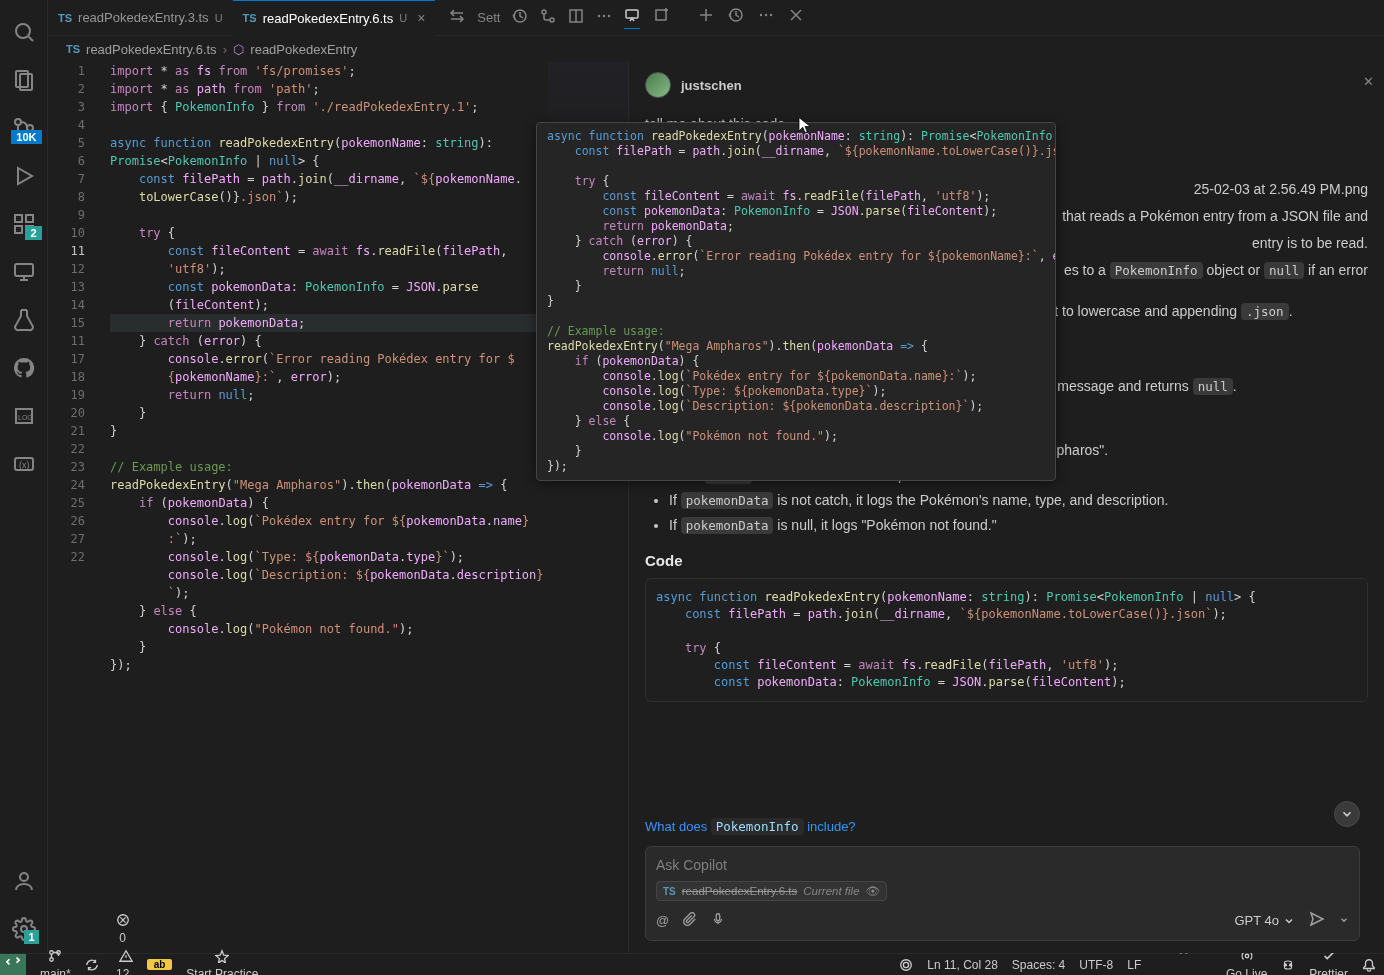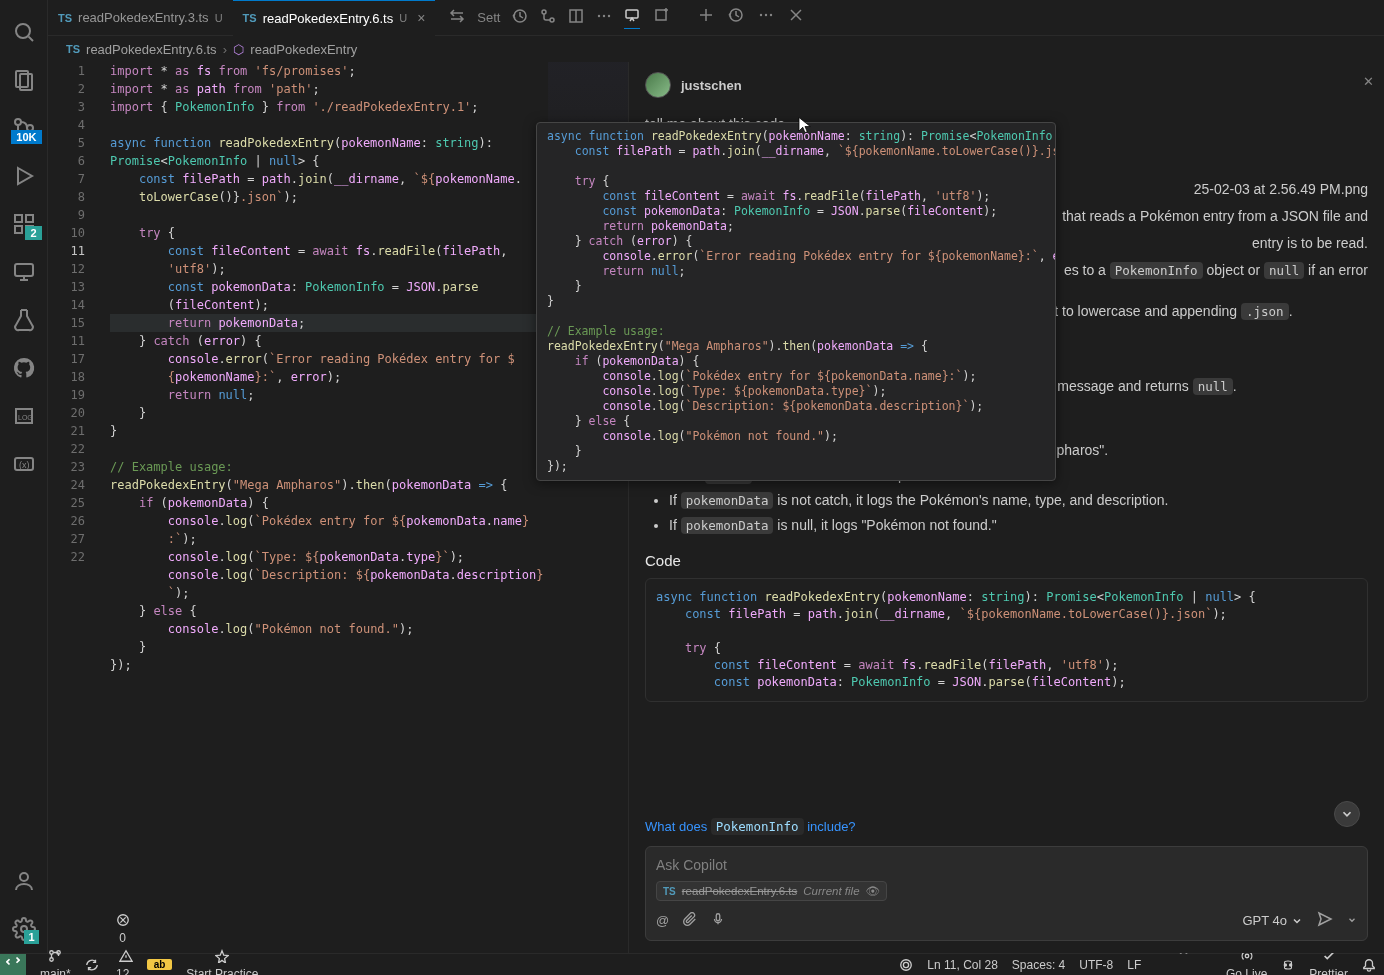--- a/index.html
+++ b/index.html
@@ -73,7 +73,7 @@
 .chat-body p { margin: 6px 0; }
 .chip { display: inline-flex; align-items: center; gap: 6px; border: 1px solid #3c3c3c; border-radius: 4px; padding: 2px 8px; font-size: 12px; color: #cccccc; background: #252526; margin: 4px 0; }
 .chip .img-icon { width: 14px; height: 14px; background: #b0b0b0; border-radius: 2px; }
-.chat-body h3 { font-size: 15px; font-weight: 400; color: #e7e7e7; margin: 14px 0 6px 0; }
+.chat-body h3 { font-size: 15px; font-weight: 700; color: #e7e7e7; margin: 14px 0 6px 0; }
 .chat-body ul { list-style: disc; padding-left: 24px; margin: 6px 0; }
 .chat-body li { margin: 4px 0; }
 .inline-code { font-family: 'SF Mono', Menlo, Consolas, monospace; background: #3a3a3a; border-radius: 4px; padding: 1px 5px; font-size: 12.5px; color: #ccc; }

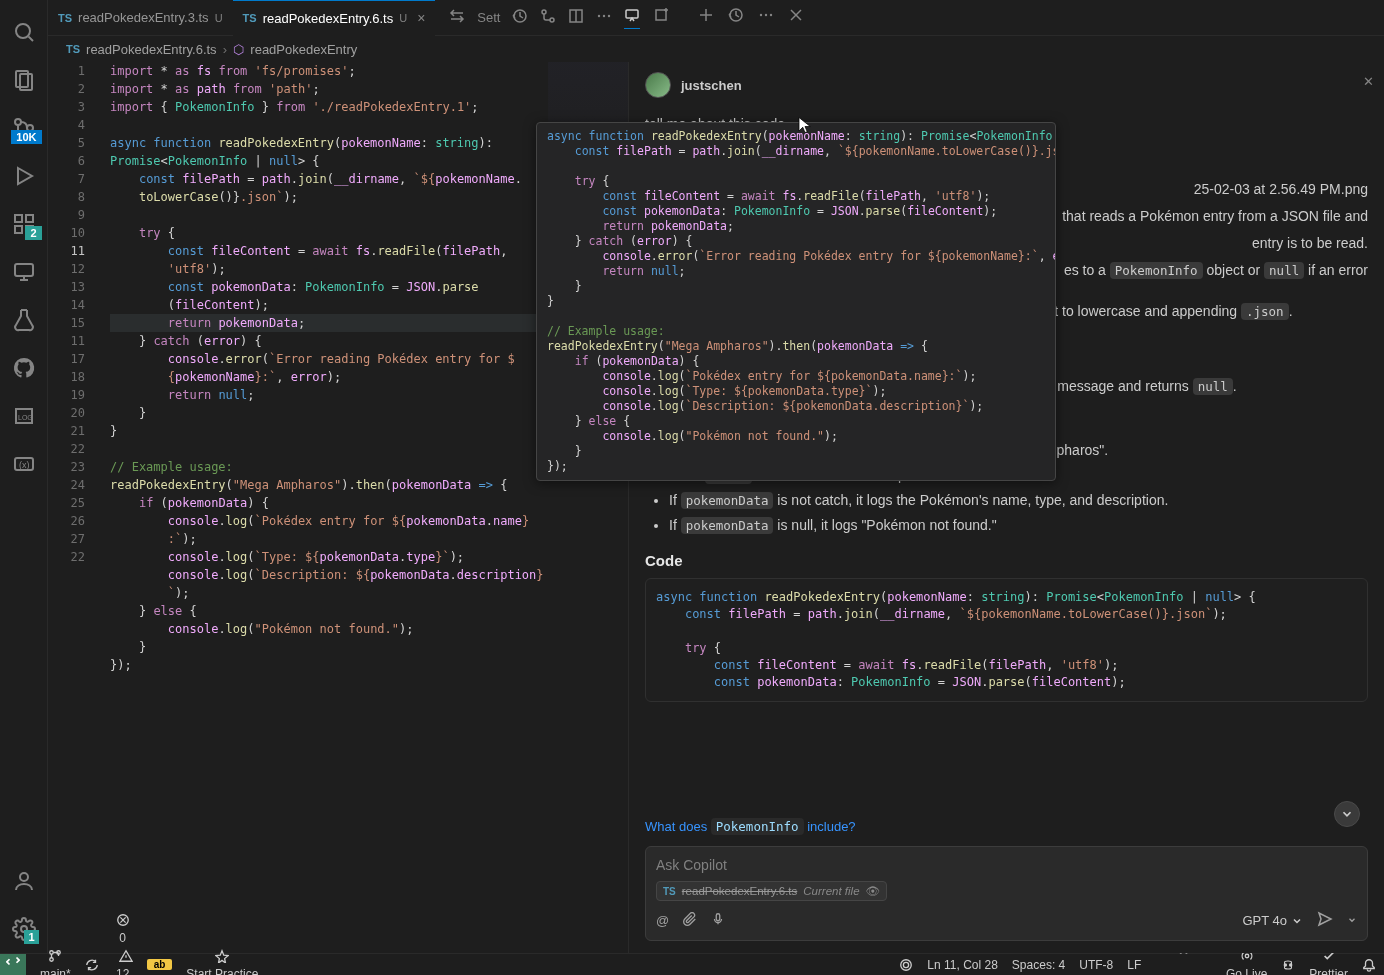--- a/index.html
+++ b/index.html
@@ -83,7 +83,7 @@
 .suggest-link { color: #3794ff; padding: 4px 16px; font-size: 13px; cursor: pointer; }
 .suggest-link .inline-code { background: #2a2a2a; color: #9cdcfe; }
 
-.chat-input-area { padding: 8px 16px 12px 16px; }
+.chat-input-area { padding: 8px 24px 12px 16px; }
 .chat-input { background: #2a2a2a; border: 1px solid #3c3c3c; border-radius: 6px; padding: 10px; }
 .chat-placeholder { color: #808080; font-size: 14px; }
 .context-chip { display: inline-flex; align-items: center; gap: 6px; border: 1px solid #454545; background: #333; border-radius: 4px; padding: 2px 6px; font-size: 11.5px; margin-top: 8px; color: #ccc;}

